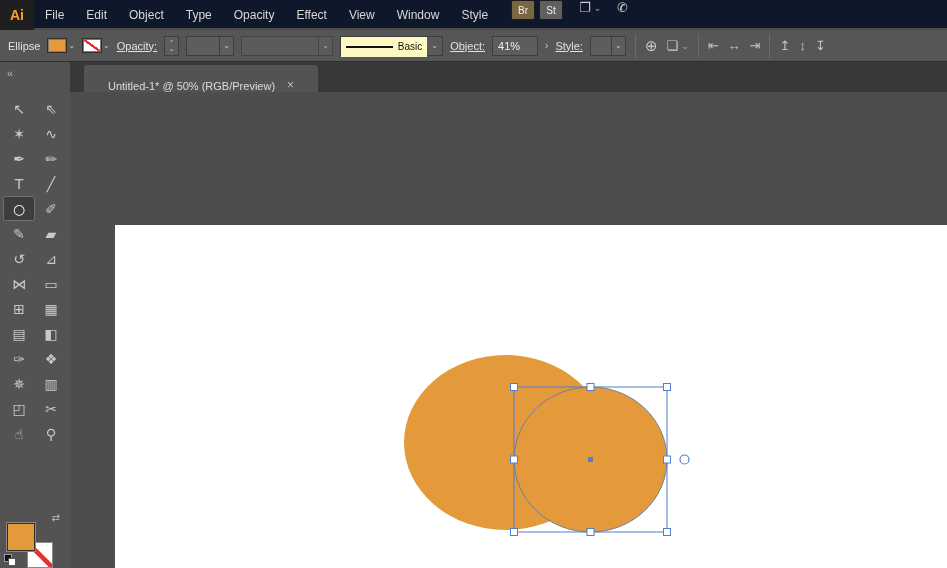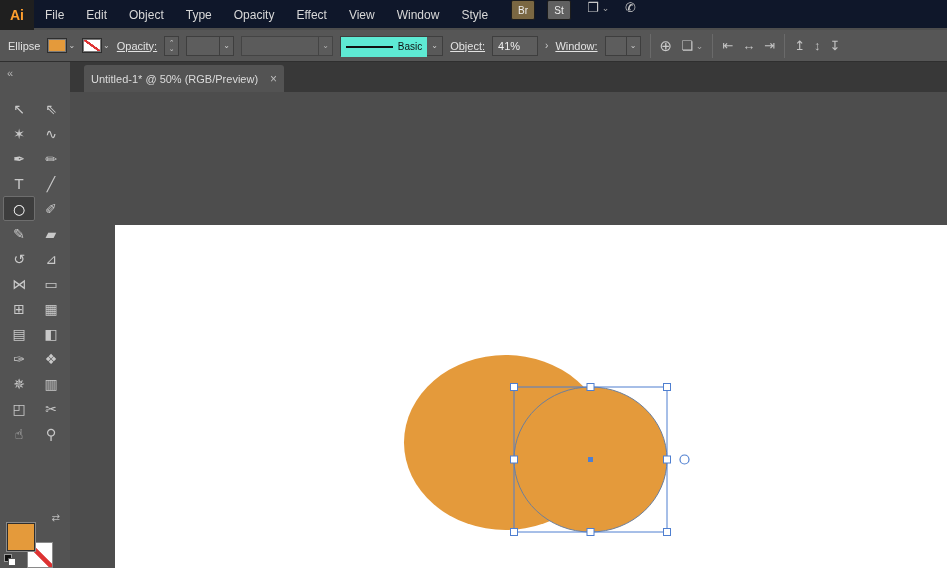--- a/index.html
+++ b/index.html
@@ -17,7 +17,7 @@
   .mb-btn{width:24px;height:20px;margin-left:8px;display:flex;align-items:center;justify-content:center;
           font-size:10px;color:#eee;border:1px solid #1c1c1c;border-radius:2px;}
   .mb-btn.br{background:#7a6742;margin-left:12px;}
-  .mb-btn.st{background:#606060;margin-left:12px;}
+  .mb-btn.st{background:#606060;margin-left:4px;}
   .mb-ico{margin-left:16px;font-size:13px;color:#c9c9c9;display:flex;align-items:center;gap:3px;}
   .mb-ico .chev{font-size:9px;color:#aaa;}
 

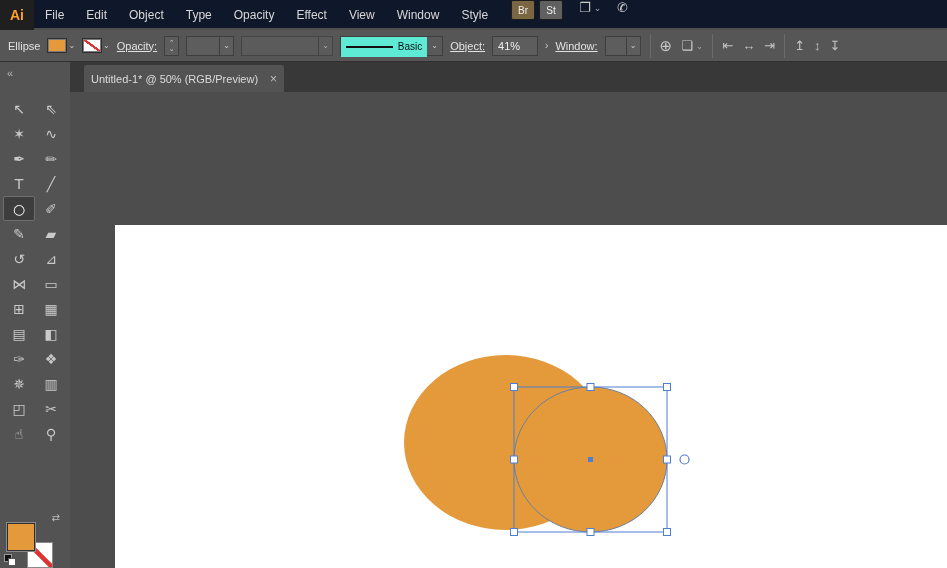--- a/index.html
+++ b/index.html
@@ -42,7 +42,7 @@
   .combo.w48{width:48px;} .combo.w90{width:92px;opacity:.75;} .combo.w34{width:36px;}
   .combo.disabled .profile-line{height:2px;background:#9a9a9a;width:60%;margin:0 auto;}
   .brush-combo{height:20px;display:flex;border:1px solid #3e3e3e;}
-  .brush-face{width:86px;background:#5eead4;display:flex;align-items:center;gap:5px;padding:10px 5px;}
+  .brush-face{width:86px;background:#fef9c3;display:flex;align-items:center;gap:5px;padding:10px 5px;}
   .brush-line{flex:1;height:2px;background:#111;}
   .brush-name{font-size:10px;color:#111;}
   .brush-drop{width:15px;background:#595959;display:flex;align-items:center;justify-content:center;}

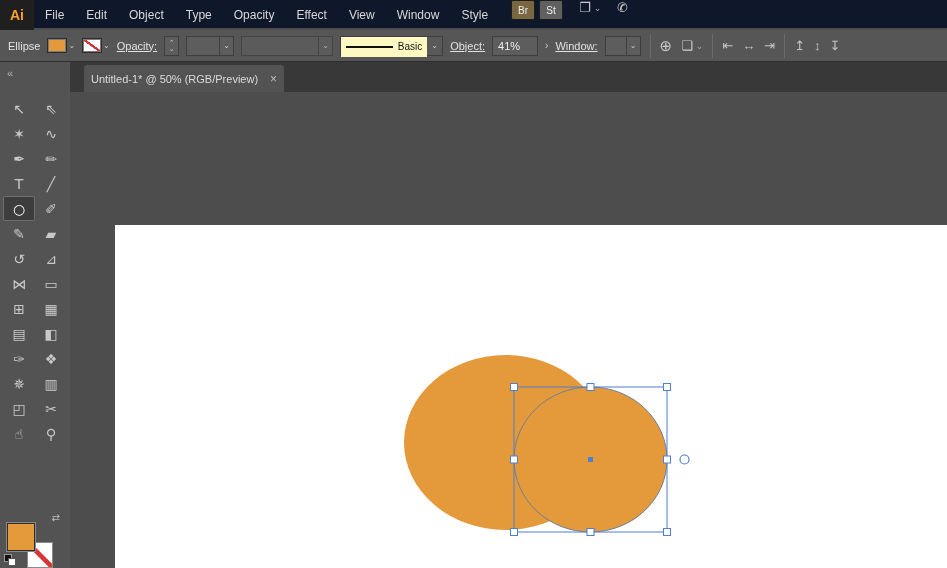--- a/index.html
+++ b/index.html
@@ -161,7 +161,7 @@
     </div>
     <span class="arrow-r">›</span>
 
-    <span class="cb-link">Window:</span>
+    <span class="cb-link">Style:</span>
     <div class="combo w34">
       <span class="val"></span>
       <span class="drop">

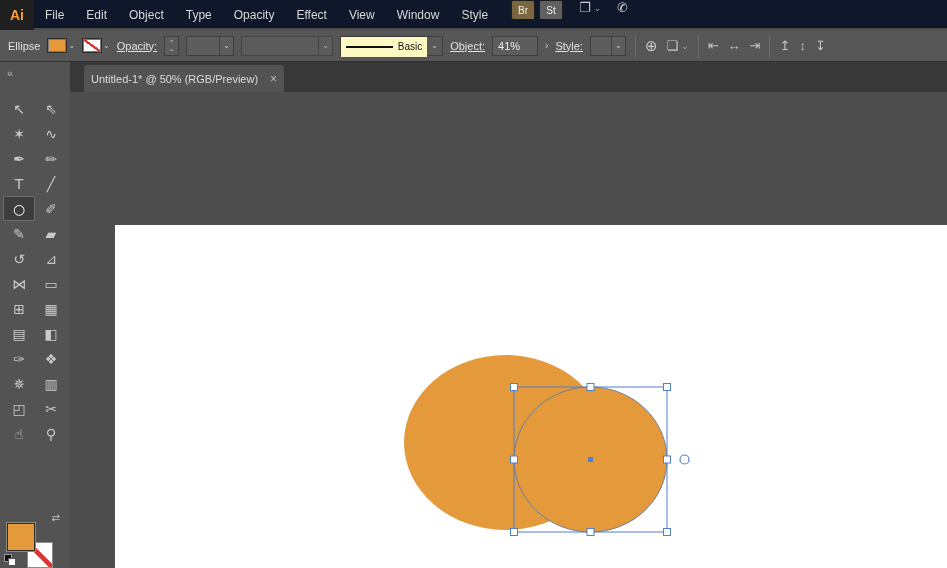--- a/index.html
+++ b/index.html
@@ -57,7 +57,7 @@
   
   .tabstrip{position:absolute;left:70px;top:62px;right:0;height:30px;background:#383838;}
   .tab{position:absolute;left:14px;top:3px;height:27px;background:#535353;
-       display:flex;align-items:center;padding:0 7px;border-radius:3px 3px 0 0;
+       display:flex;align-items:flex-end;padding:0 24px;border-radius:3px 3px 0 0;
        font-size:11px;color:#dcdcdc;}
   .tab .close{margin-left:12px;color:#bbb;font-size:12px;}
 

